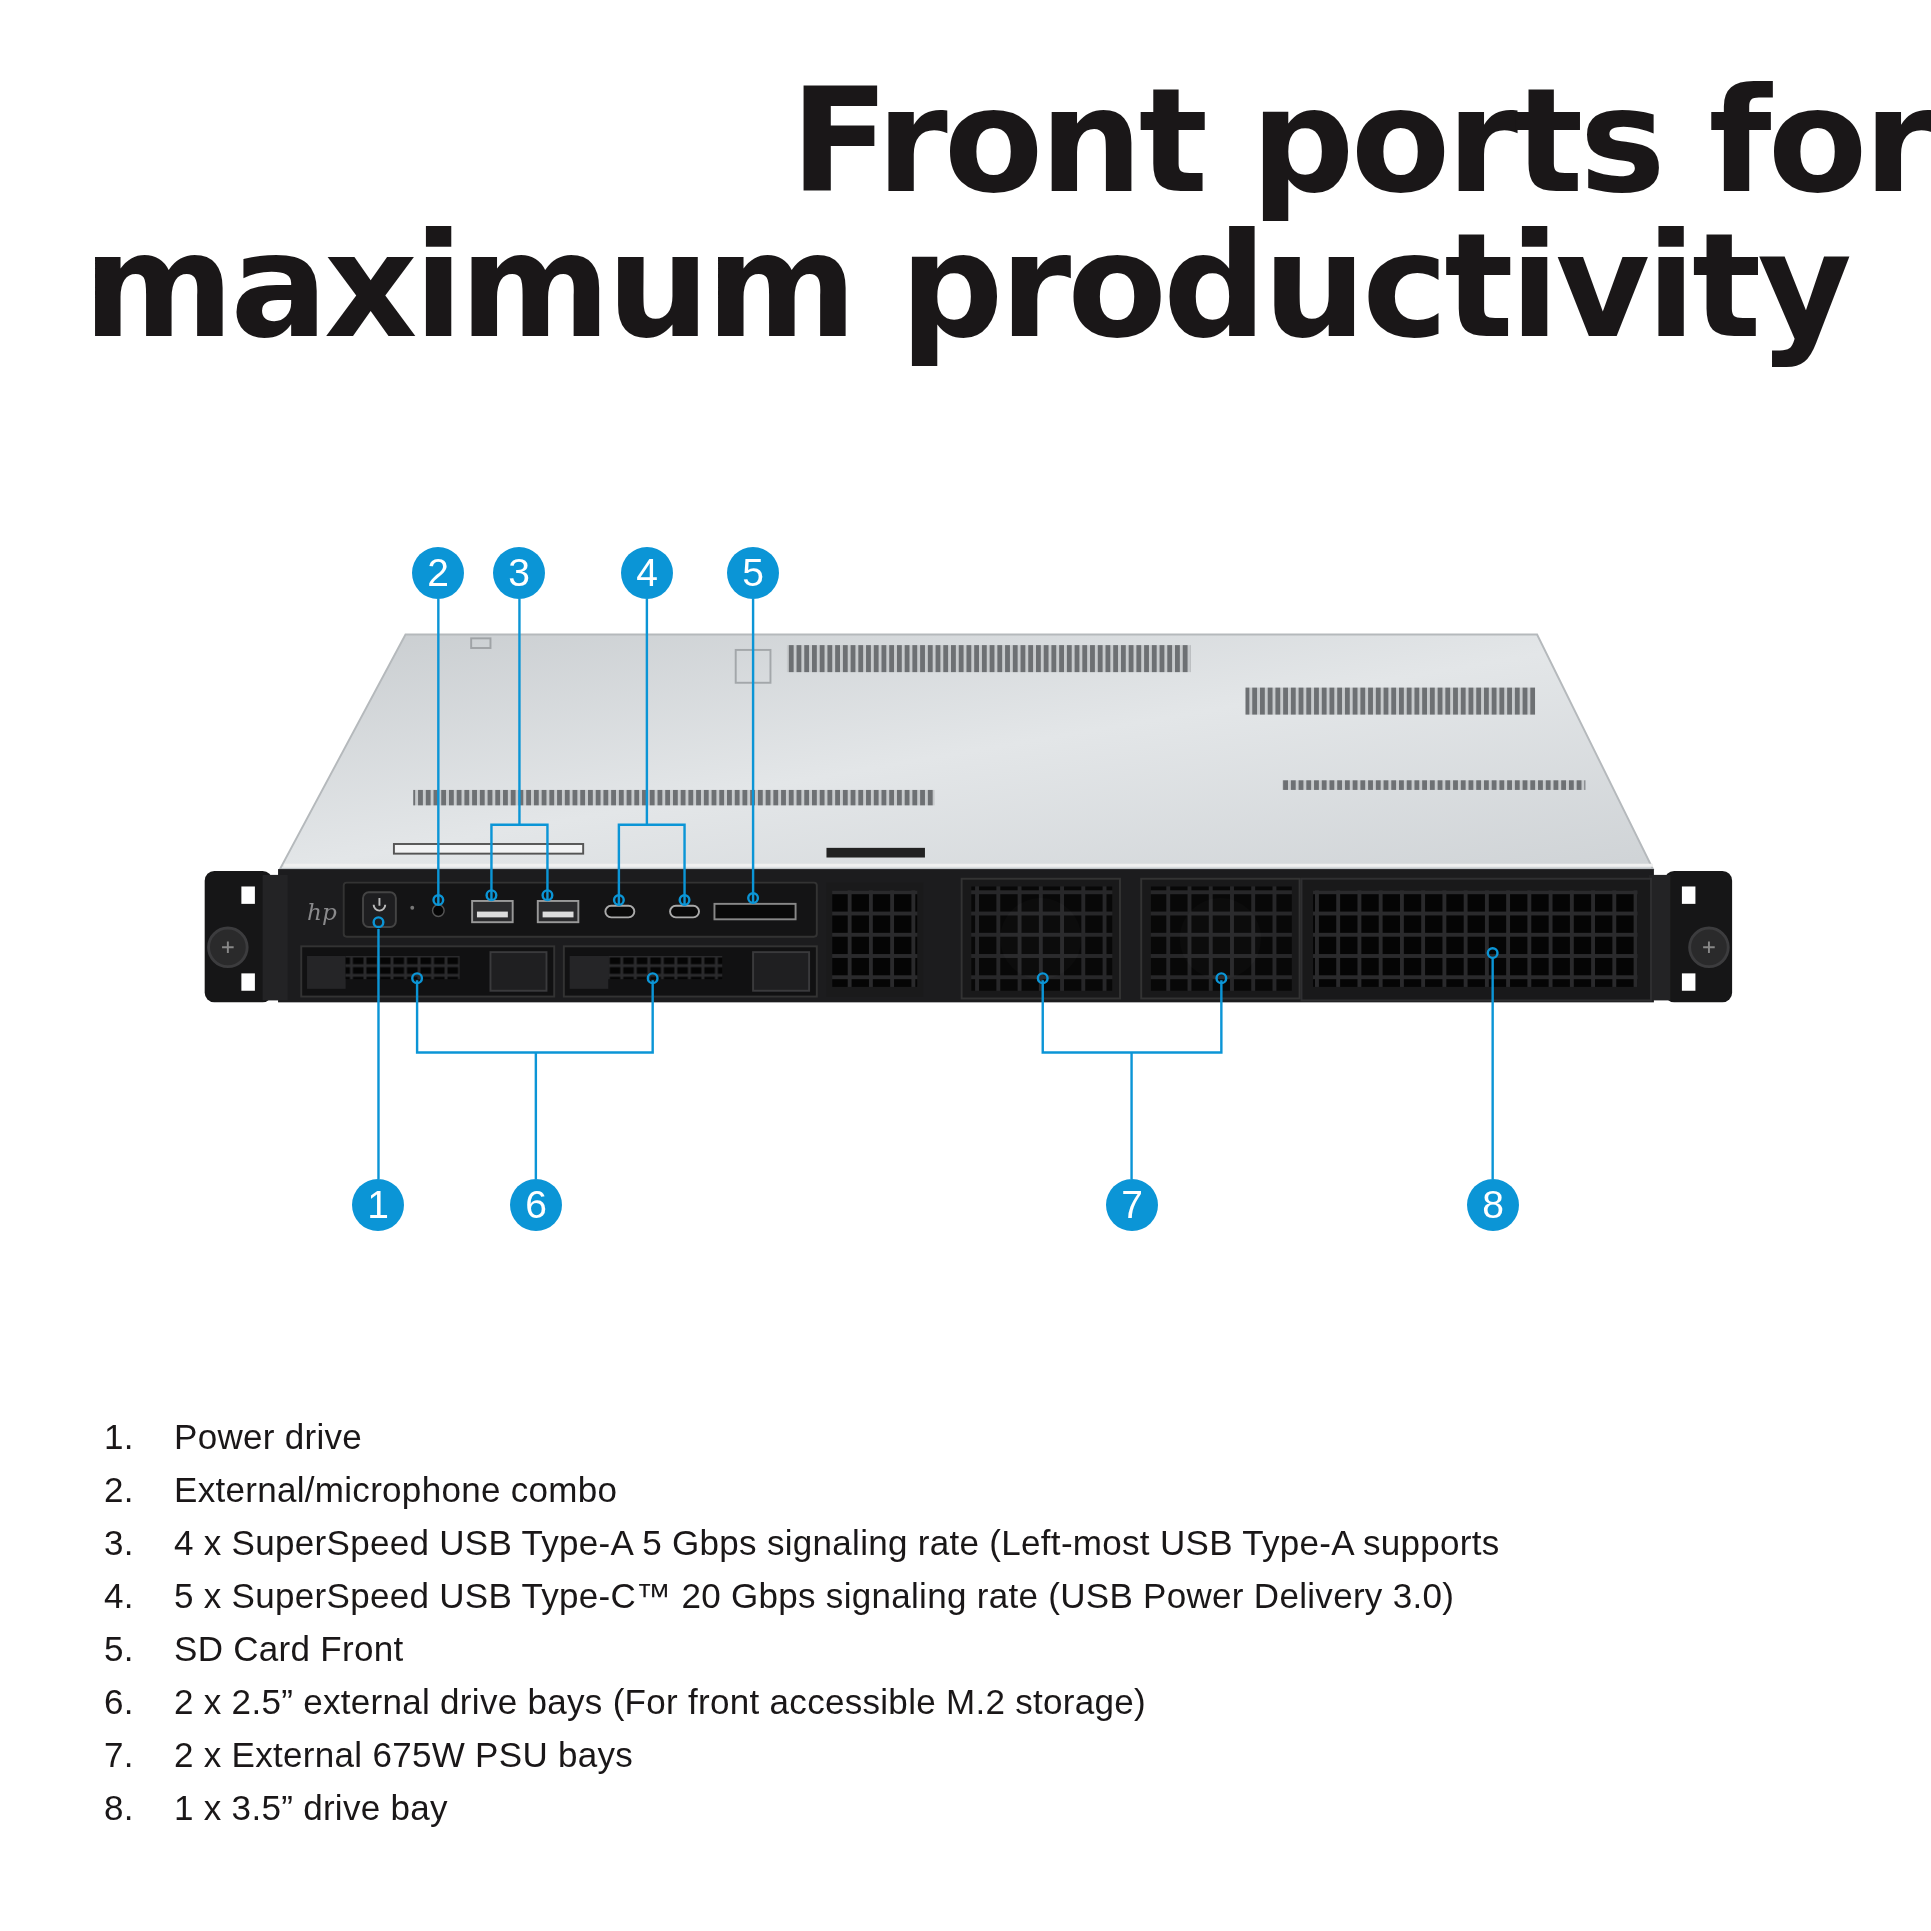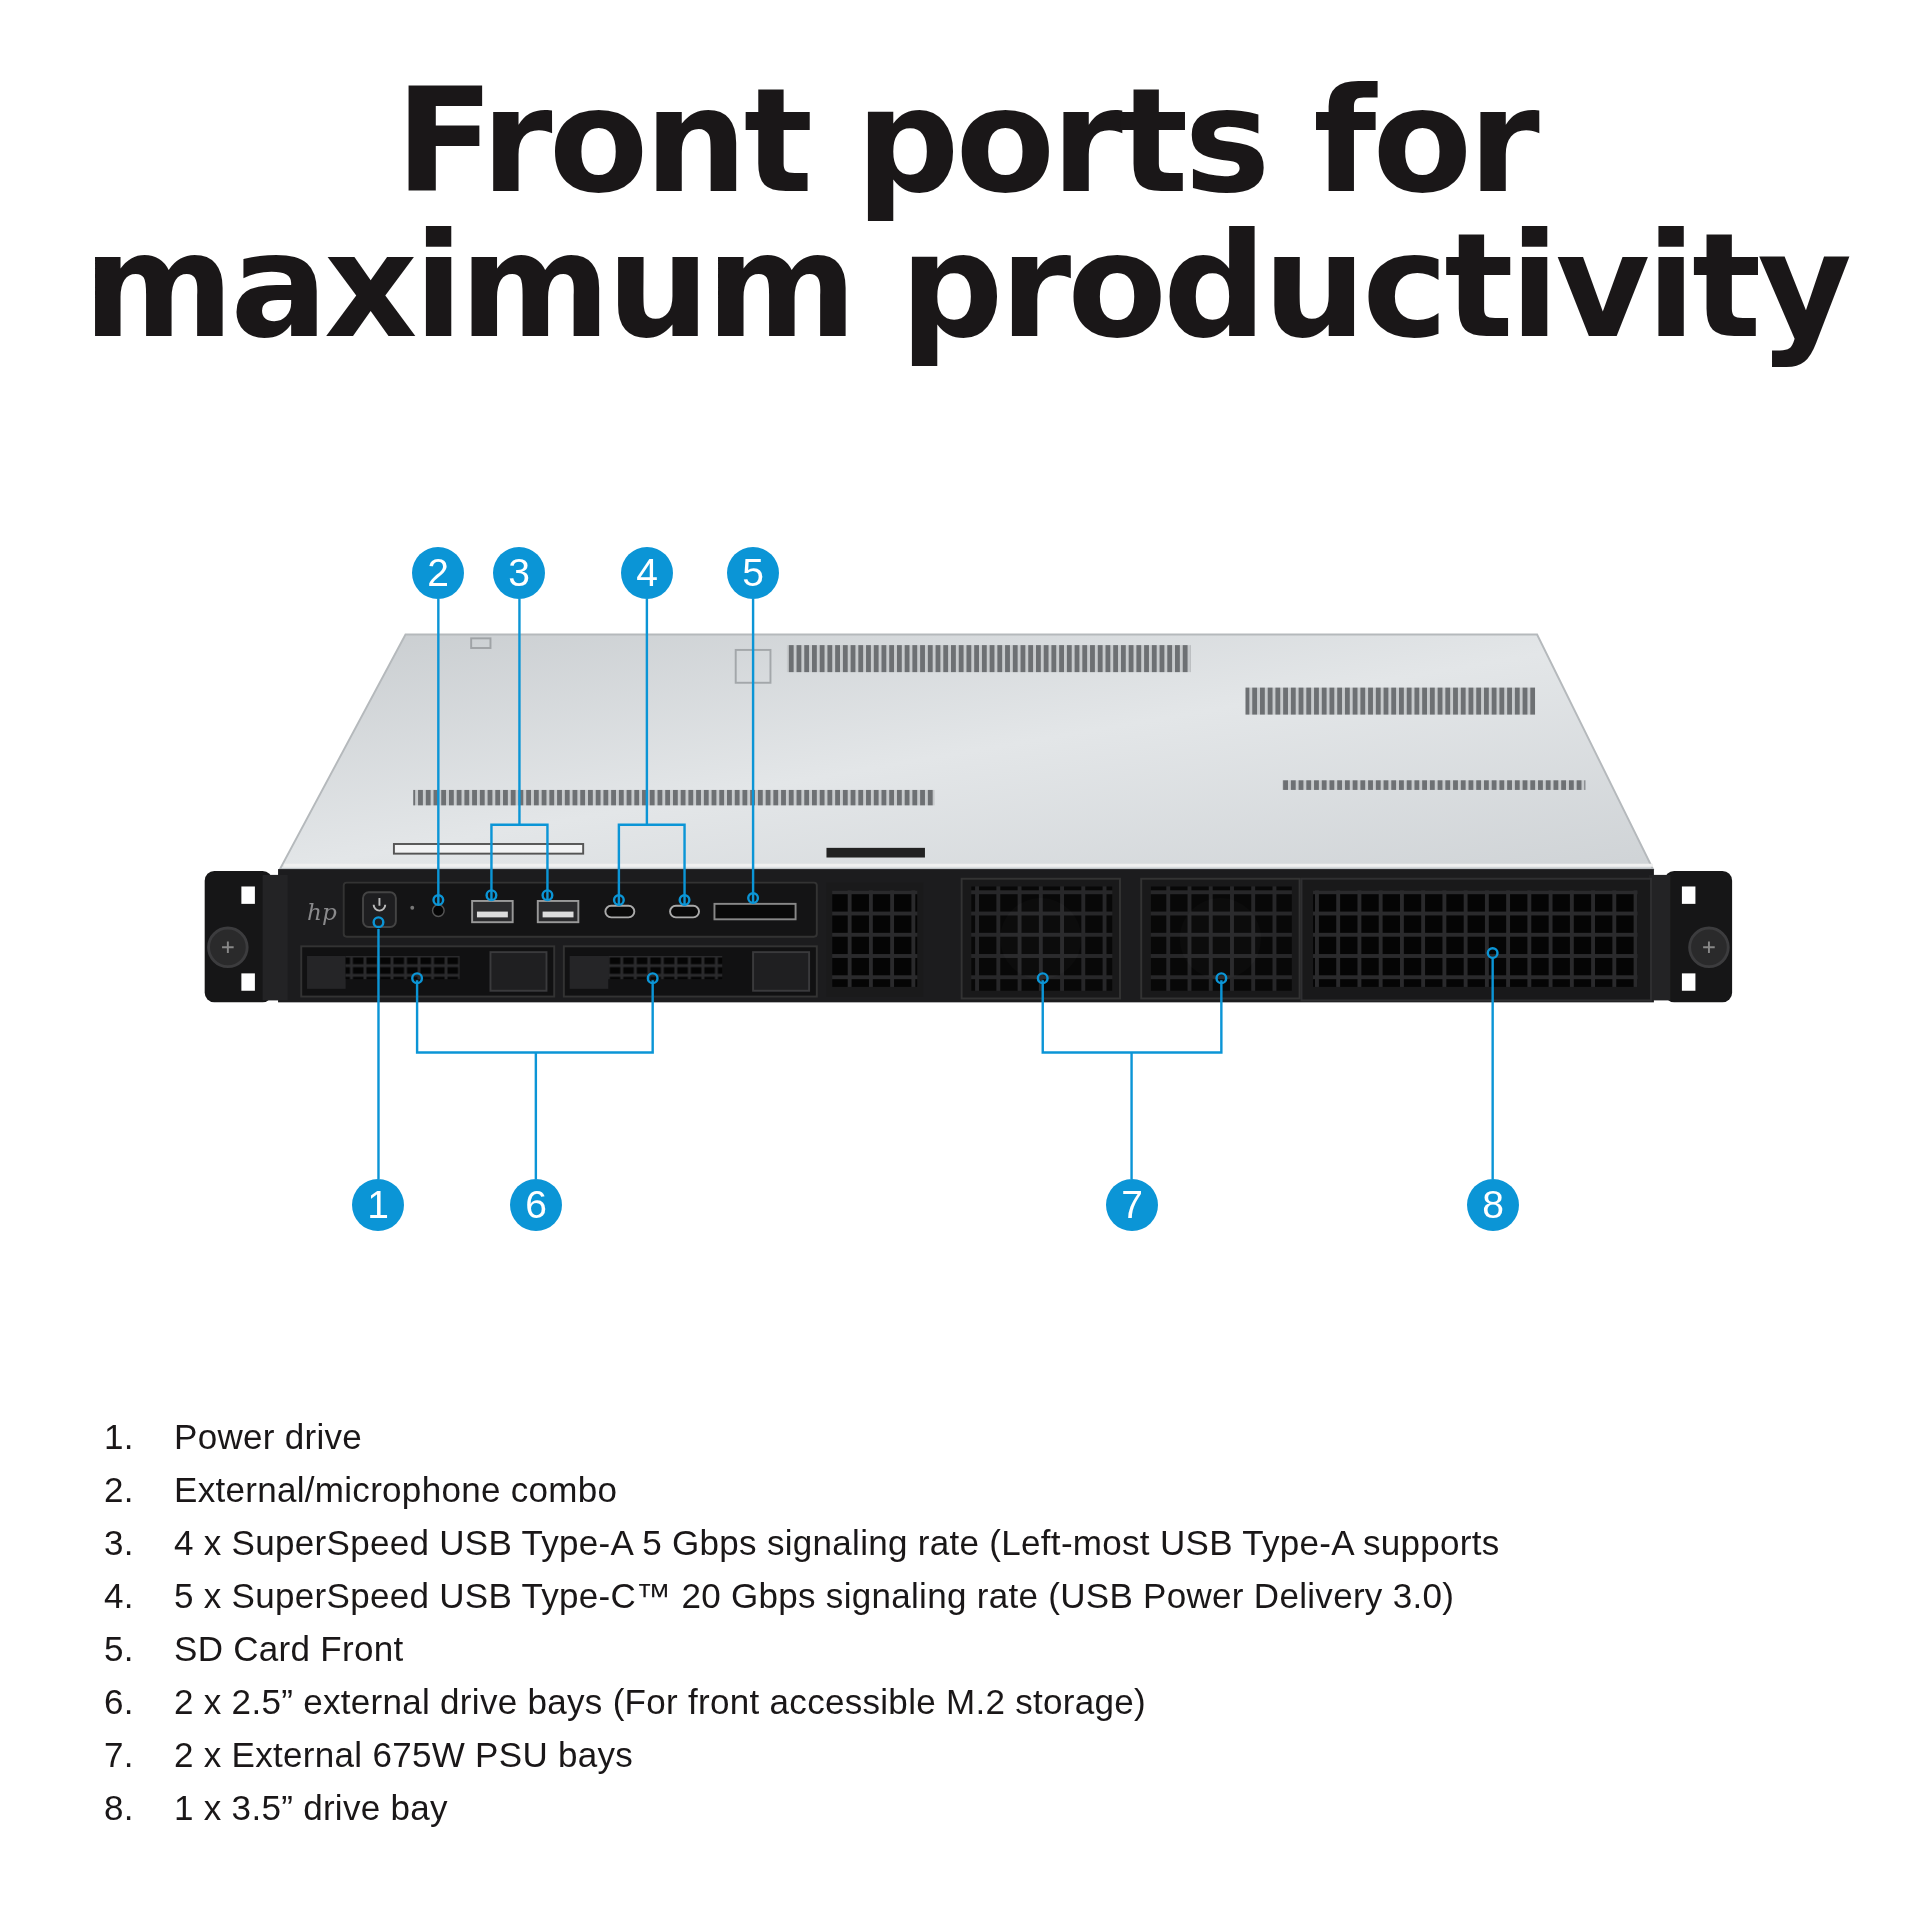--- a/index.html
+++ b/index.html
@@ -9,7 +9,7 @@
              font-family: "DejaVu Sans", "Liberation Sans", sans-serif; font-weight: 700;
              font-size: 145px; line-height: 145px; letter-spacing: -3.9px; color: #1a1718; }
     .title .l { display: block; }
-    .title .l1 { height: 145px; }
+    .title .l1 { height: 145px; text-align: right; }
     .title .l2 { margin-top: 0px; }
 
     .diagram { position: absolute; left: 0; top: 0; width: 1931px; height: 1352px; }

